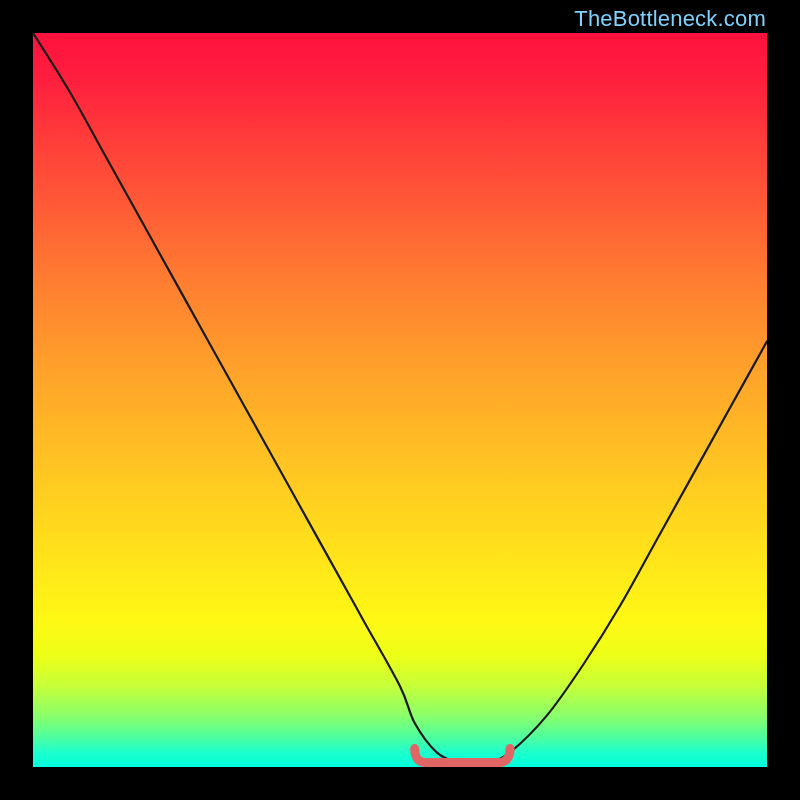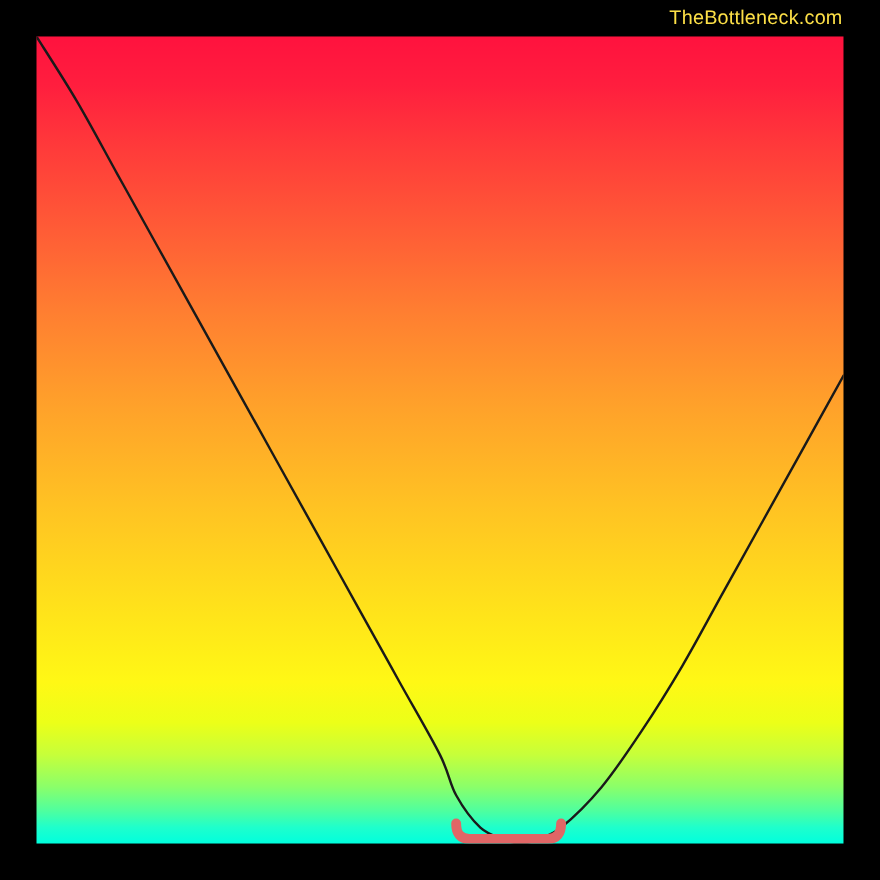--- a/index.html
+++ b/index.html
@@ -62,8 +62,8 @@
     position: absolute;
     top: 6px;
     right: 34px;
-    color: #fde047;
-    font-size: 18px;
+    color: #7dd3fc;
+    font-size: 22px;
     font-weight: 500;
     letter-spacing: 0.2px;
   }

